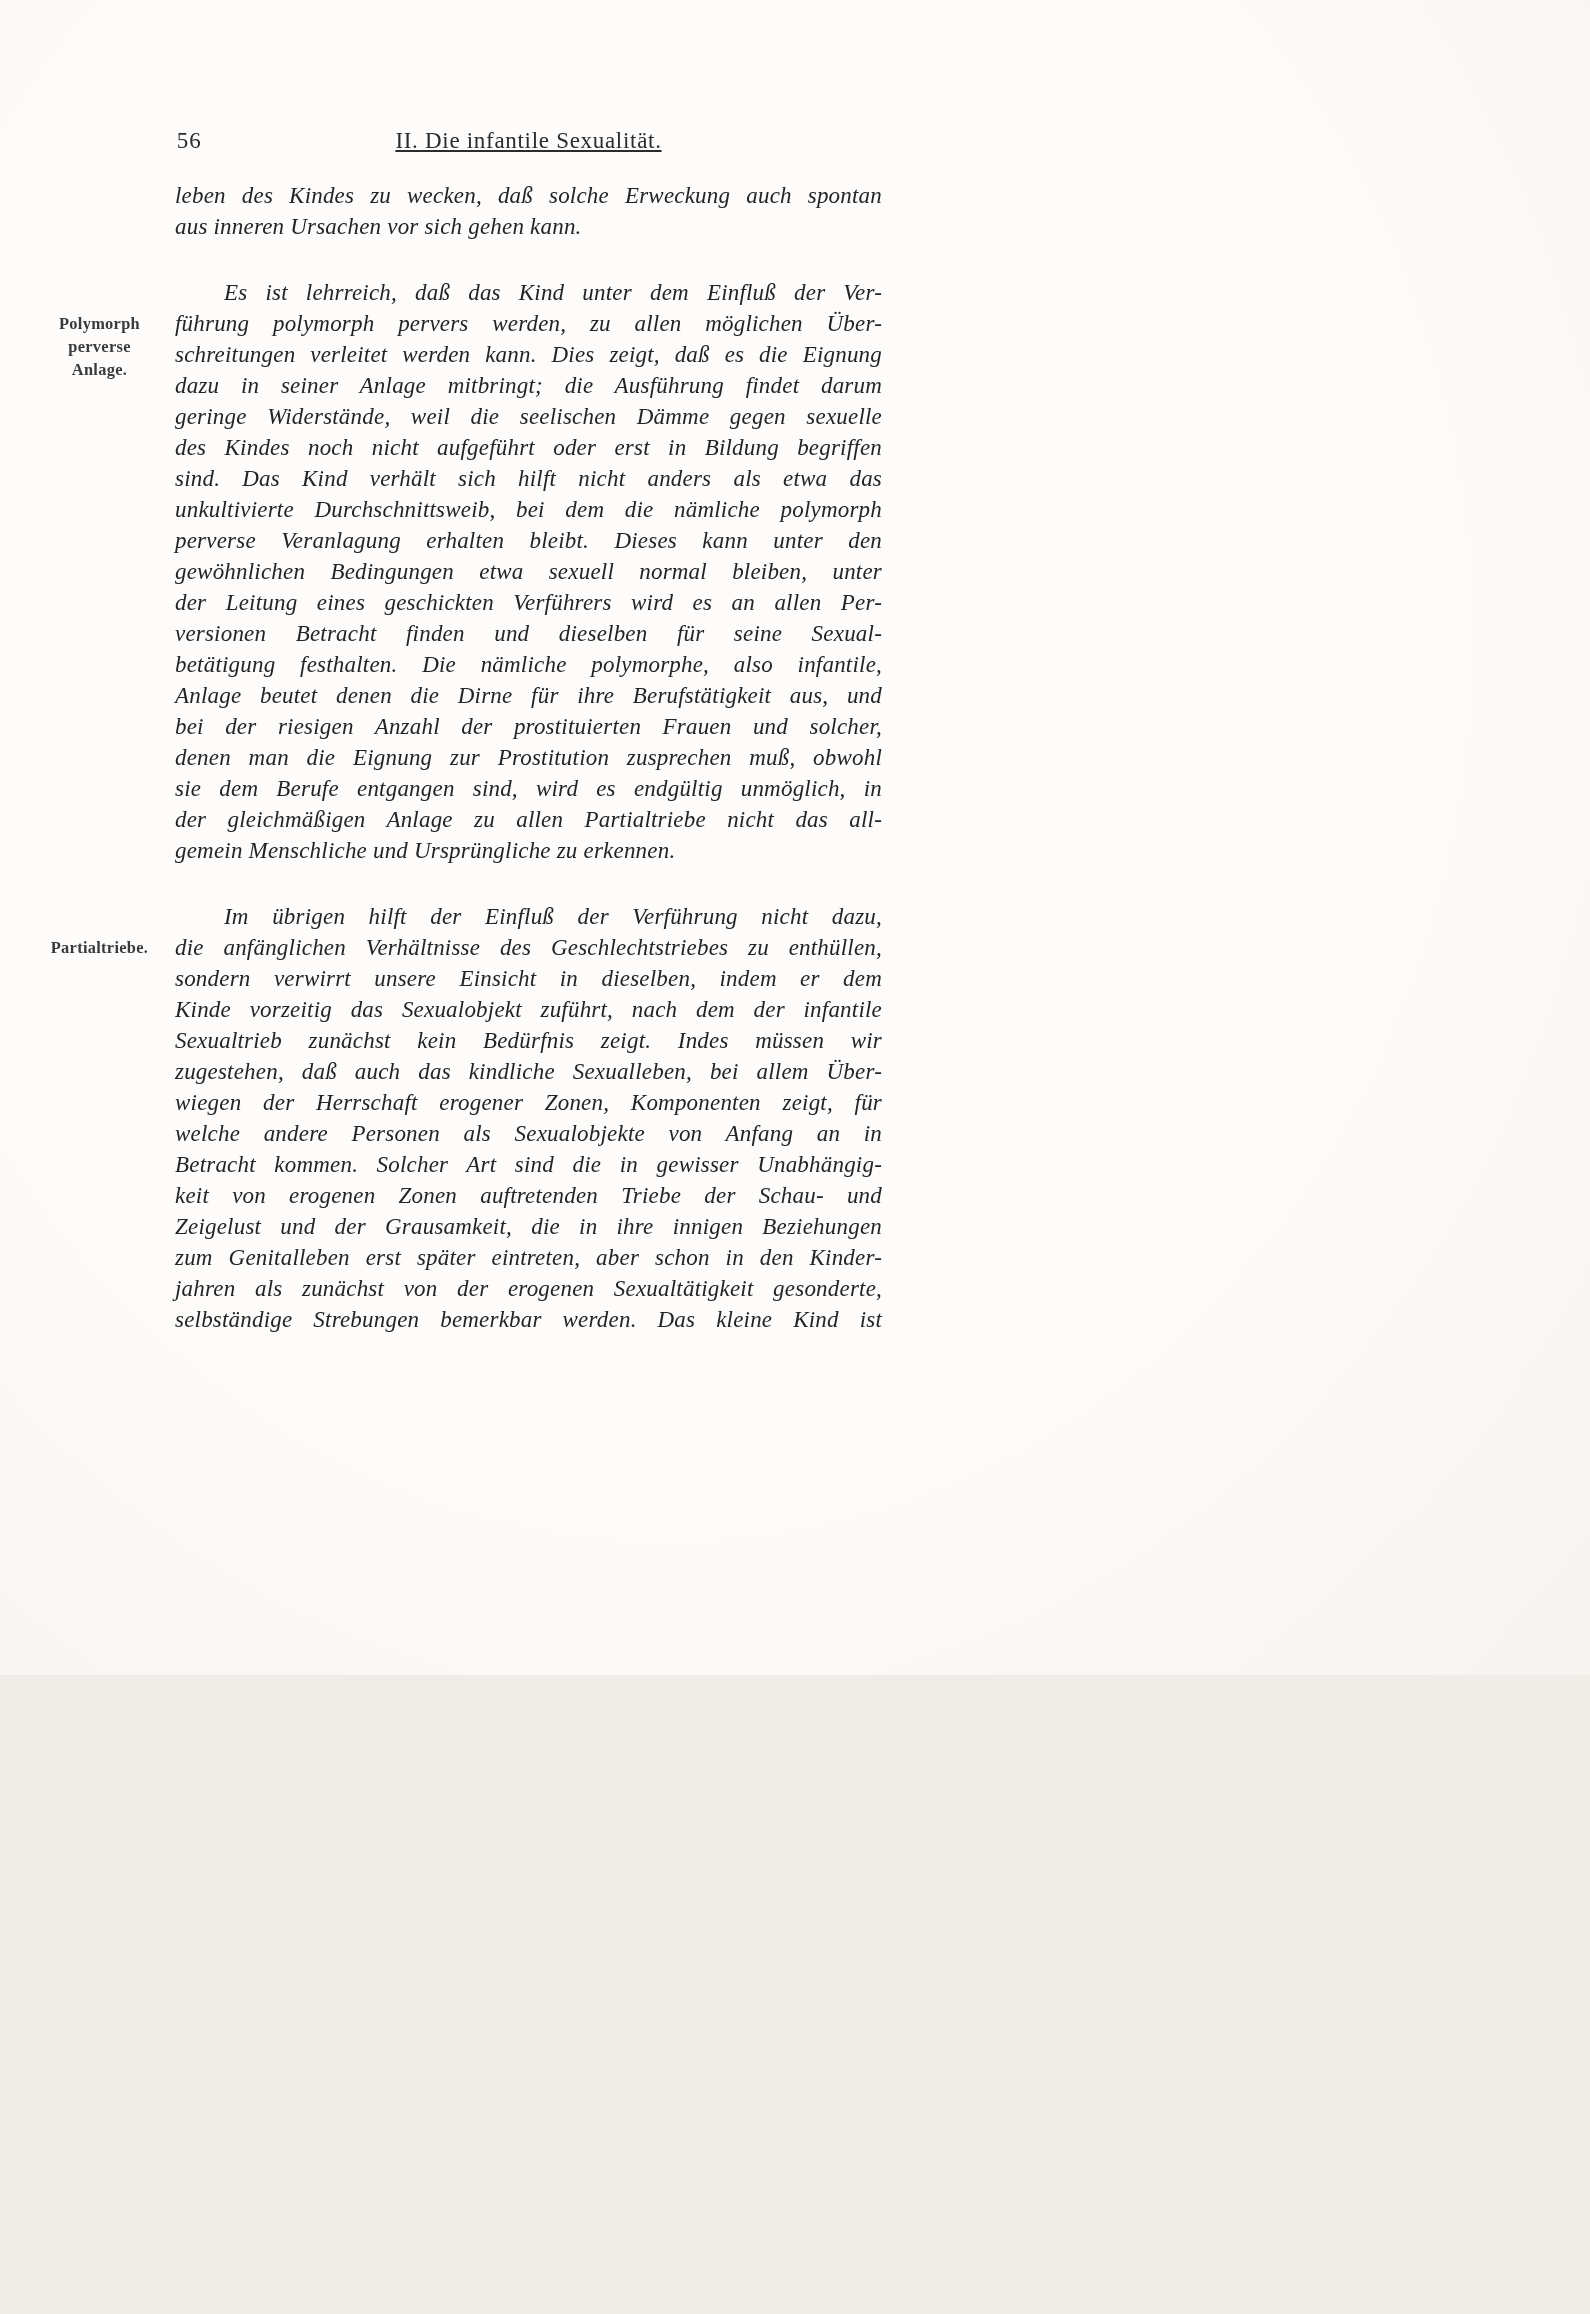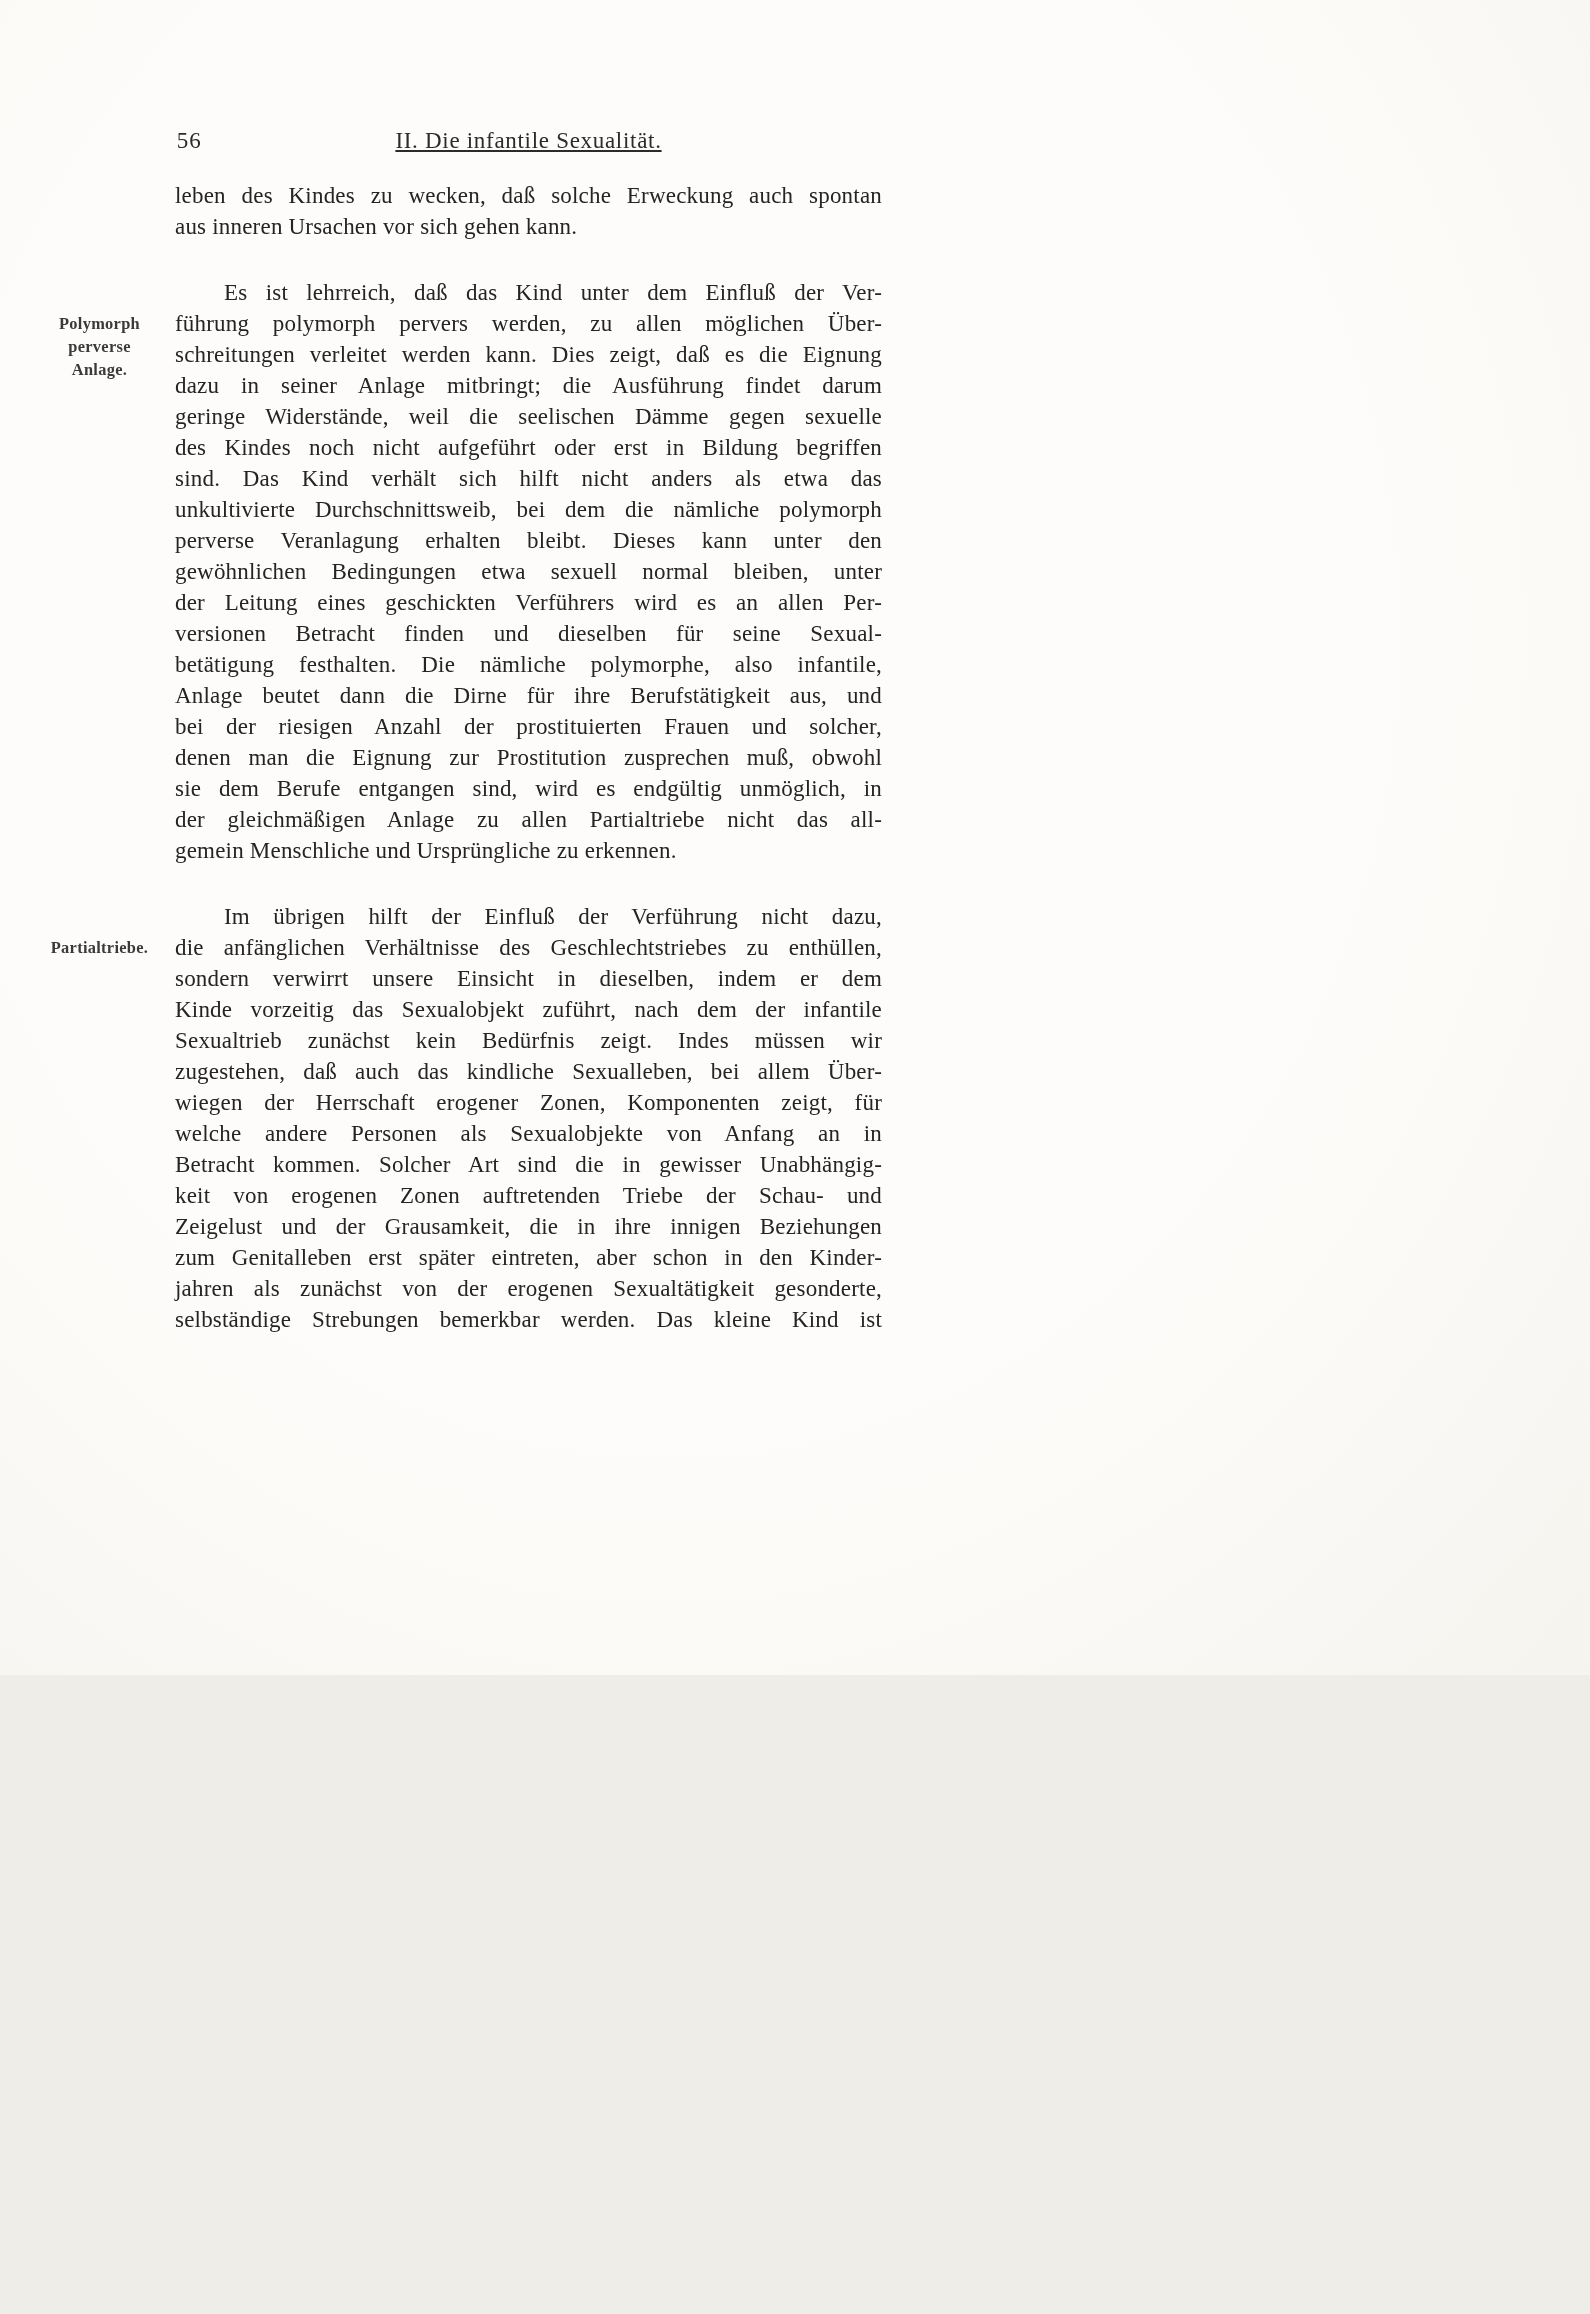--- a/index.html
+++ b/index.html
@@ -63,6 +63,7 @@
     text-align: justify;
     text-align-last: justify;
     white-space: normal;
+    font-style: italic;
   }
   .line.last {
     text-align-last: left;

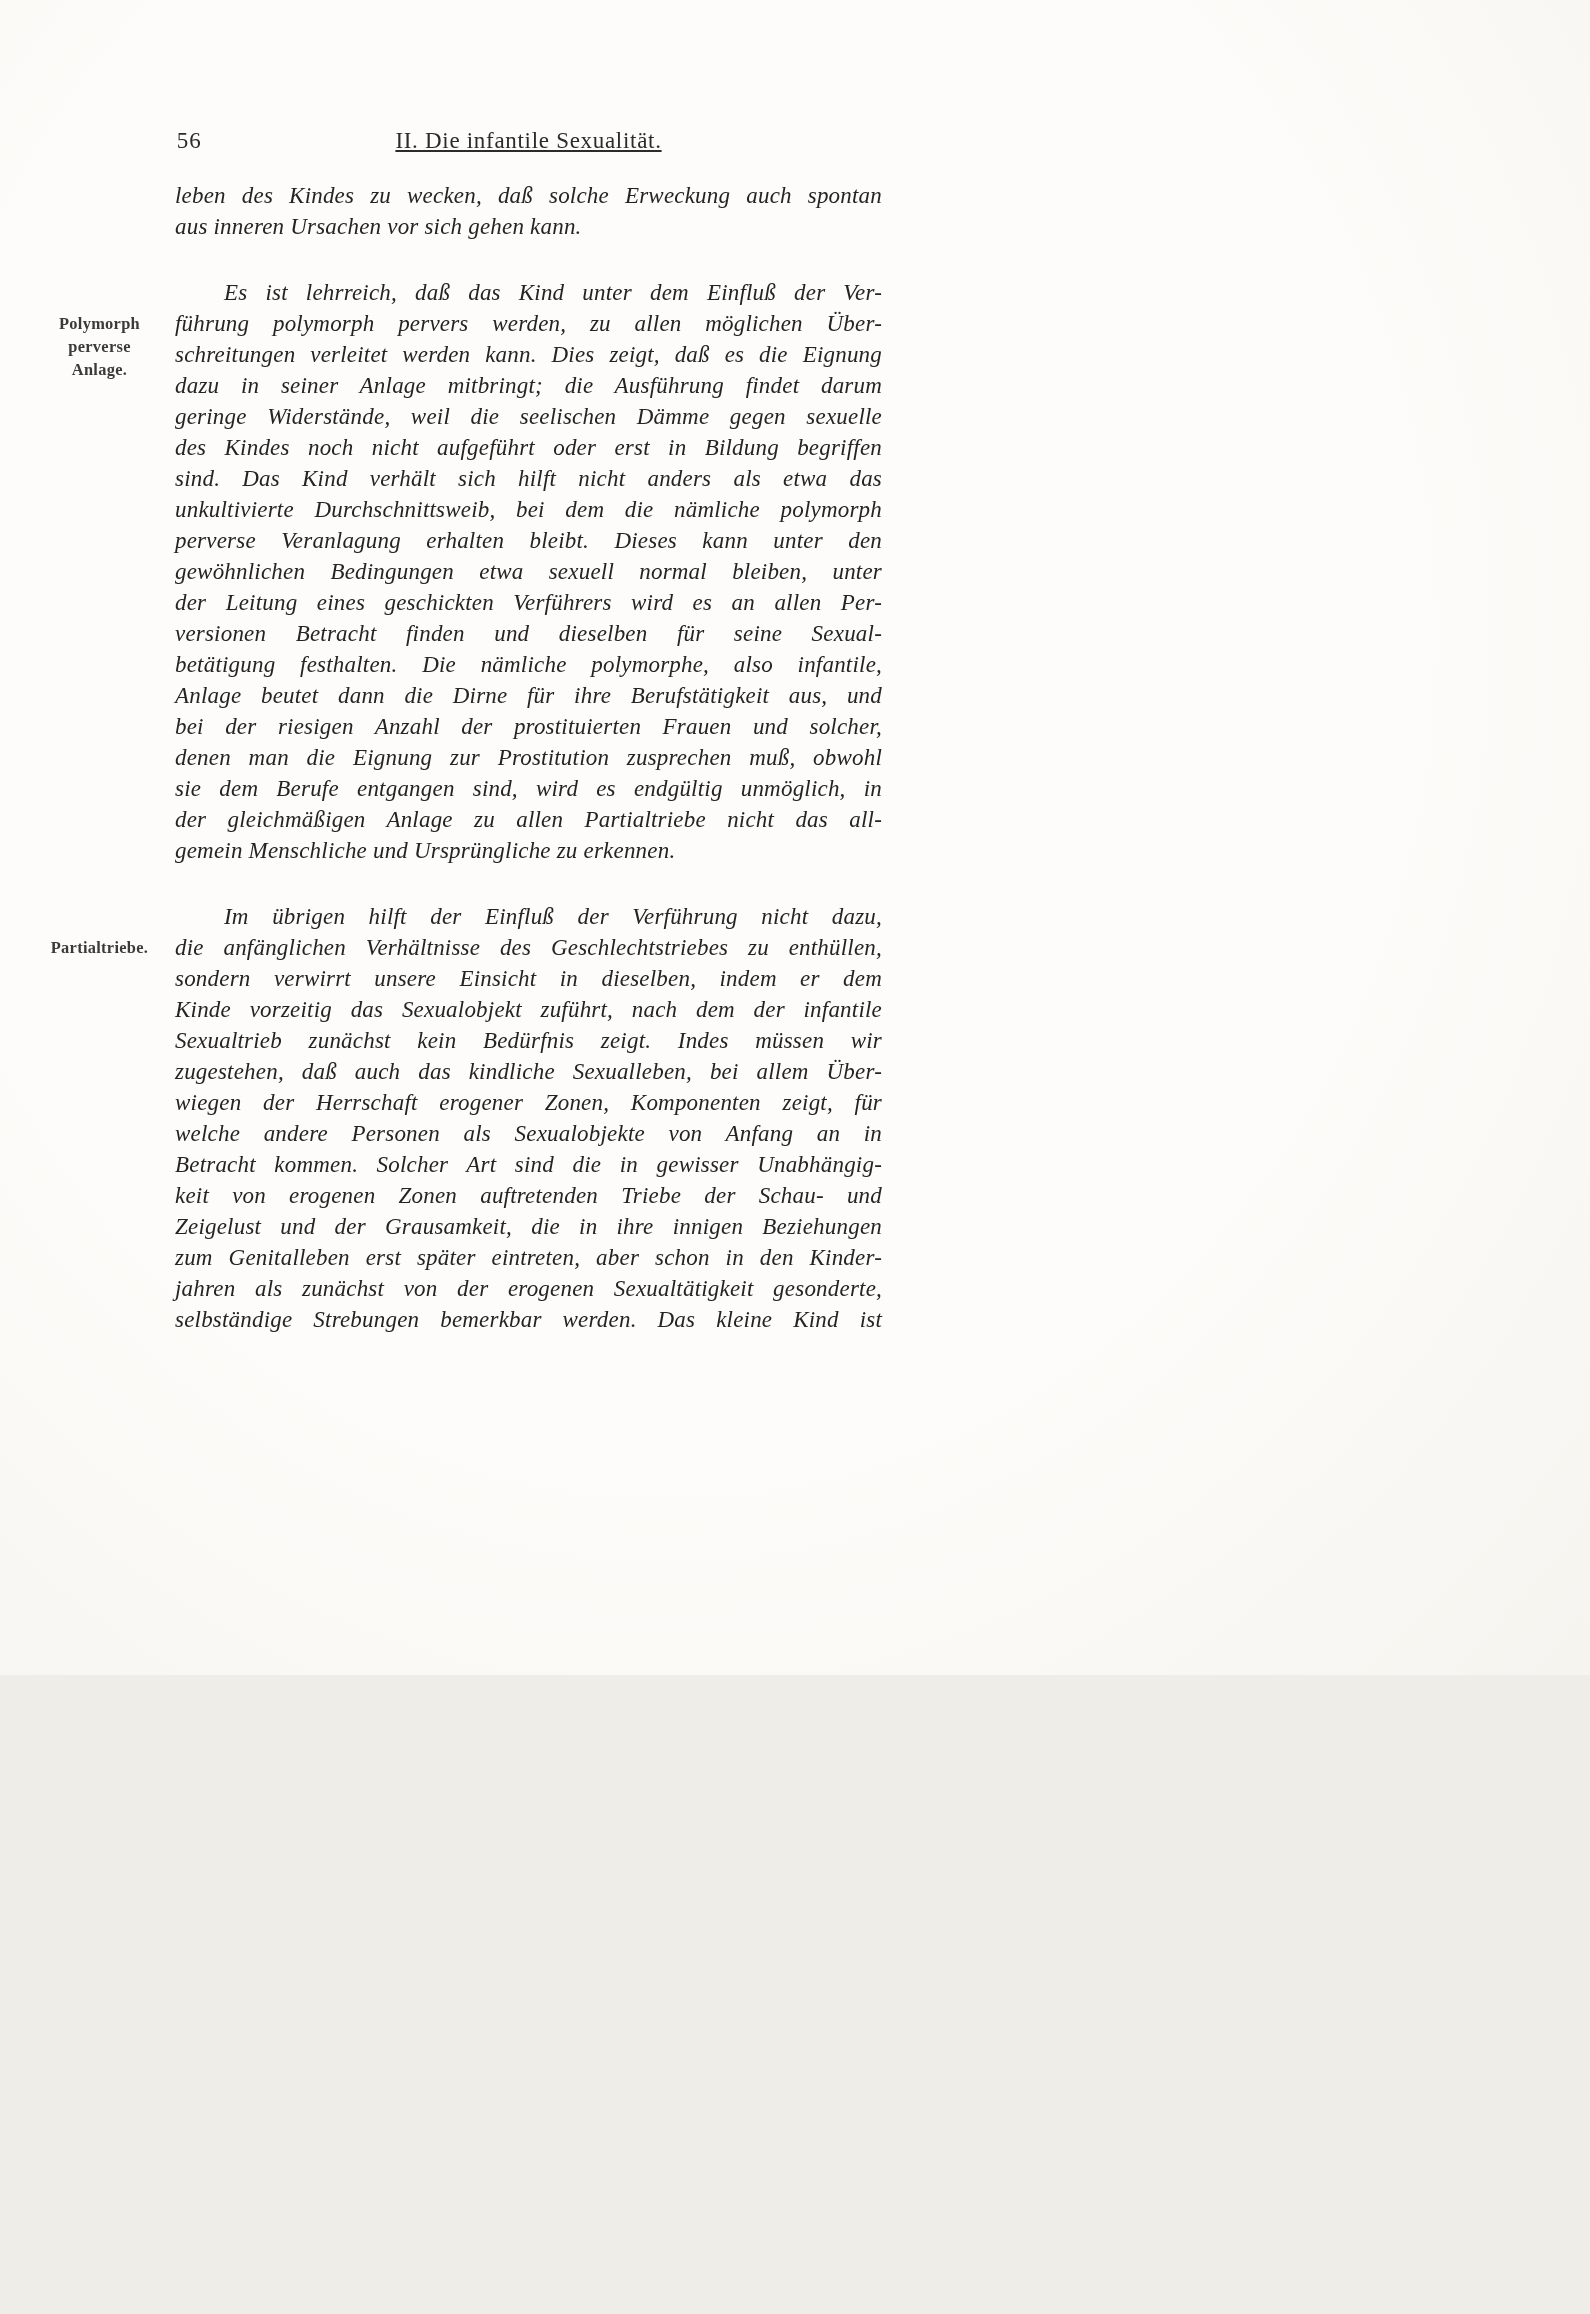--- a/index.html
+++ b/index.html
@@ -117,7 +117,7 @@
         <div class="line">der Leitung eines geschickten Verführers wird es an allen Per-</div>
         <div class="line">versionen Betracht finden und dieselben für seine Sexual-</div>
         <div class="line">betätigung festhalten. Die nämliche polymorphe, also infantile,</div>
-        <div class="line">Anlage beutet dann die Dirne für ihre Berufstätigkeit aus, und</div>
+        <div class="line">Anlage beutet denen die Dirne für ihre Berufstätigkeit aus, und</div>
         <div class="line">bei der riesigen Anzahl der prostituierten Frauen und solcher,</div>
         <div class="line">denen man die Eignung zur Prostitution zusprechen muß, obwohl</div>
         <div class="line">sie dem Berufe entgangen sind, wird es endgültig unmöglich, in</div>

